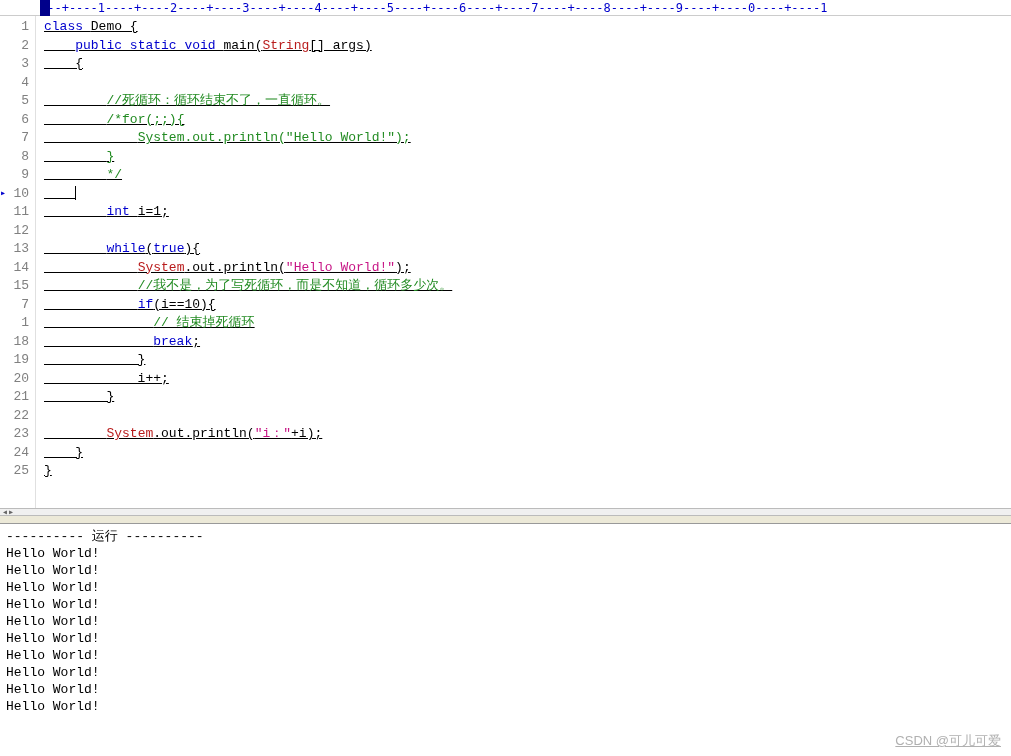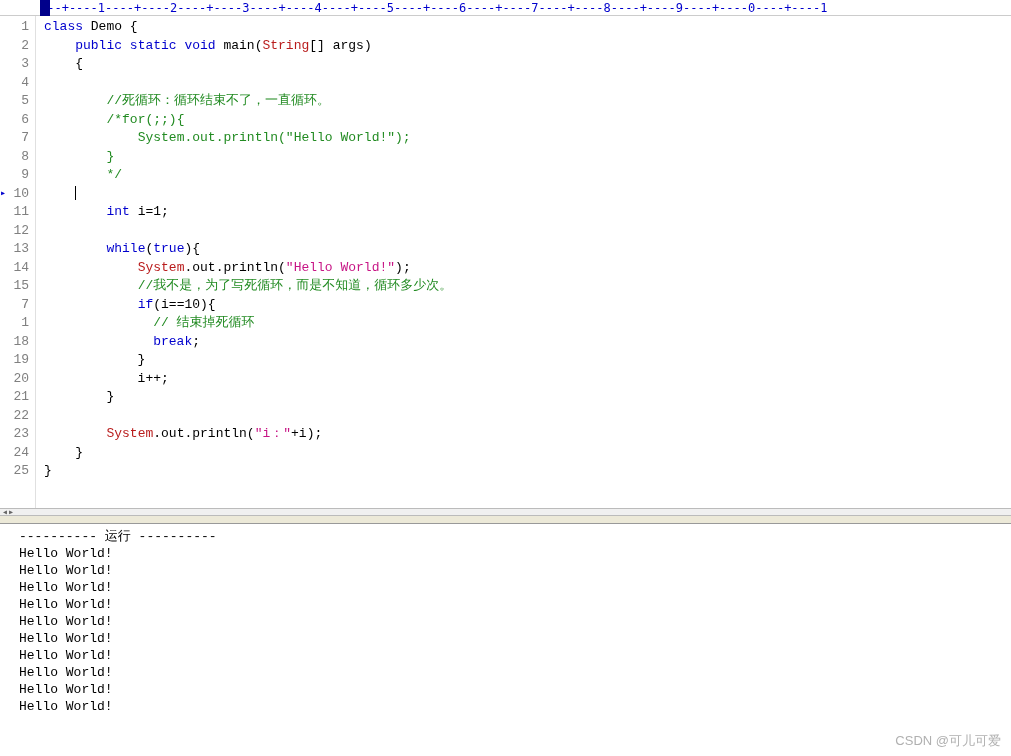--- a/index.html
+++ b/index.html
@@ -10,7 +10,7 @@
 .gutter { background:#fff; border-right:1px solid #e0e0e0; padding:2px 6px 2px 2px; text-align:right; color:#808080; min-width:36px; user-select:none; }
 .gutter .ln { height:18.5px; line-height:18.5px; position:relative; }
 .gutter .current::before { content:"▸"; position:absolute; left:-2px; color:#0000cd; font-size:10px; }
-.code { padding:2px 0 2px 8px; flex:1; white-space:pre; line-height:18.5px; }
+.code { padding:2px 0 2px 8px; flex:1; white-space:pre; line-height:18.5px;text-decoration:underline; }
 .code .line { height:18.5px; }
 .kw { color:#0000cd; }
 .cls { color:#b91c1c; }

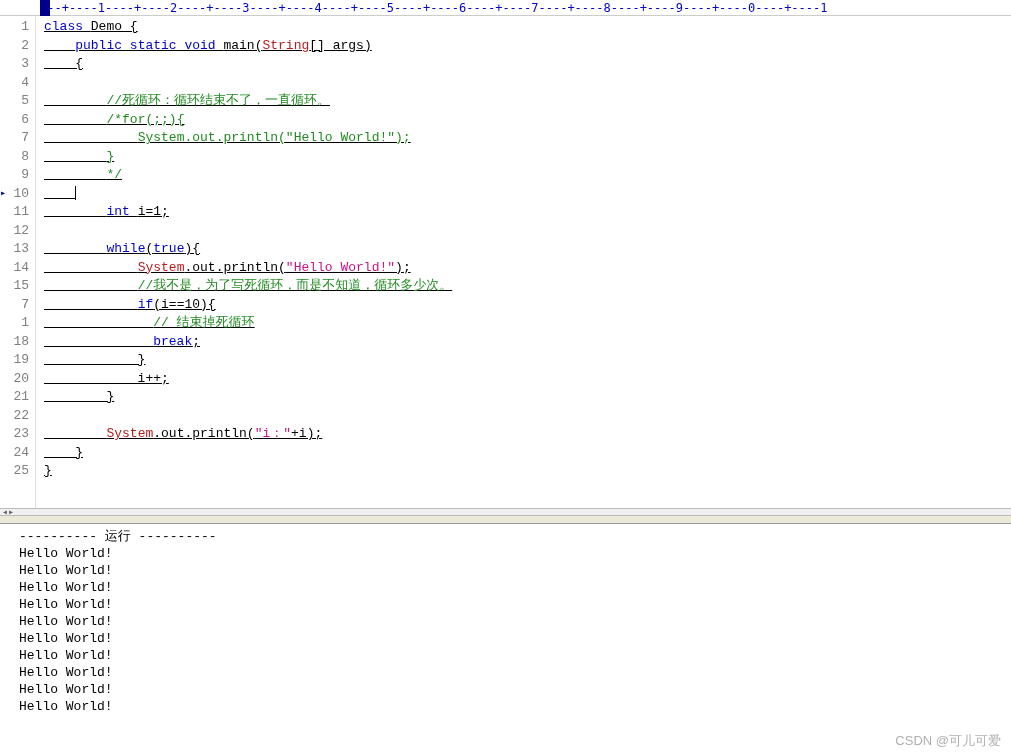--- a/index.html
+++ b/index.html
@@ -19,7 +19,7 @@
 .splitter { height:8px; background:#f0f0f0; border-top:1px solid #bbb; border-bottom:1px solid #bbb; display:flex; align-items:center; }
 .splitter .arrows { font-size:10px; color:#666; padding-left:2px; }
 .tabstrip { height:8px; background:#ece9d8; border-bottom:1px solid #999; }
-.console { padding:4px 19px; font-size:13px; line-height:17px; height:224px; overflow:auto; background:#fff; }
+.console { padding:4px 6px; font-size:13px; line-height:17px; height:224px; overflow:auto; background:#fff; }
 .console .out { height:17px; }
 .watermark { position:absolute; right:10px; bottom:6px; color:#b0b0b0; font-size:13px; font-family:sans-serif; }
 .cursor { display:inline-block; width:1px; height:14px; background:#000; vertical-align:middle; }

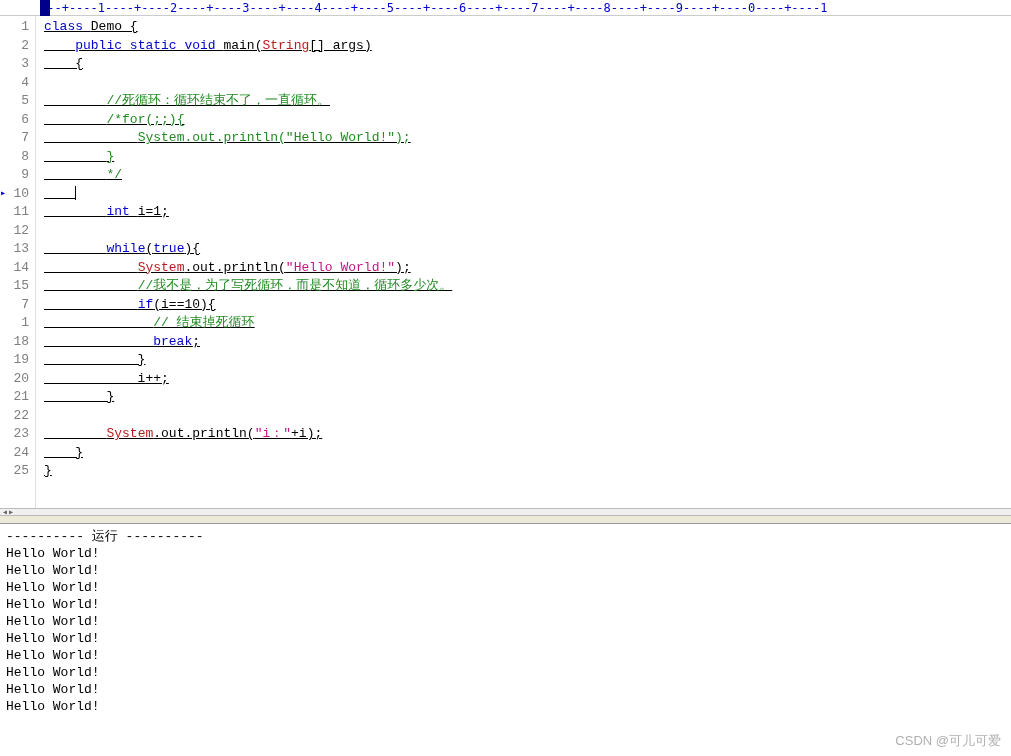--- a/index.html
+++ b/index.html
@@ -21,7 +21,7 @@
 .tabstrip { height:8px; background:#ece9d8; border-bottom:1px solid #999; }
 .console { padding:4px 6px; font-size:13px; line-height:17px; height:224px; overflow:auto; background:#fff; }
 .console .out { height:17px; }
-.watermark { position:absolute; right:10px; bottom:6px; color:#b0b0b0; font-size:13px; font-family:sans-serif; }
+.watermark { position:absolute; right:10px; bottom:6px; color:#b0b0b0; font-size:13px; font-family:sans-serif;text-decoration:underline; }
 .cursor { display:inline-block; width:1px; height:14px; background:#000; vertical-align:middle; }
 </style>
 </head>

